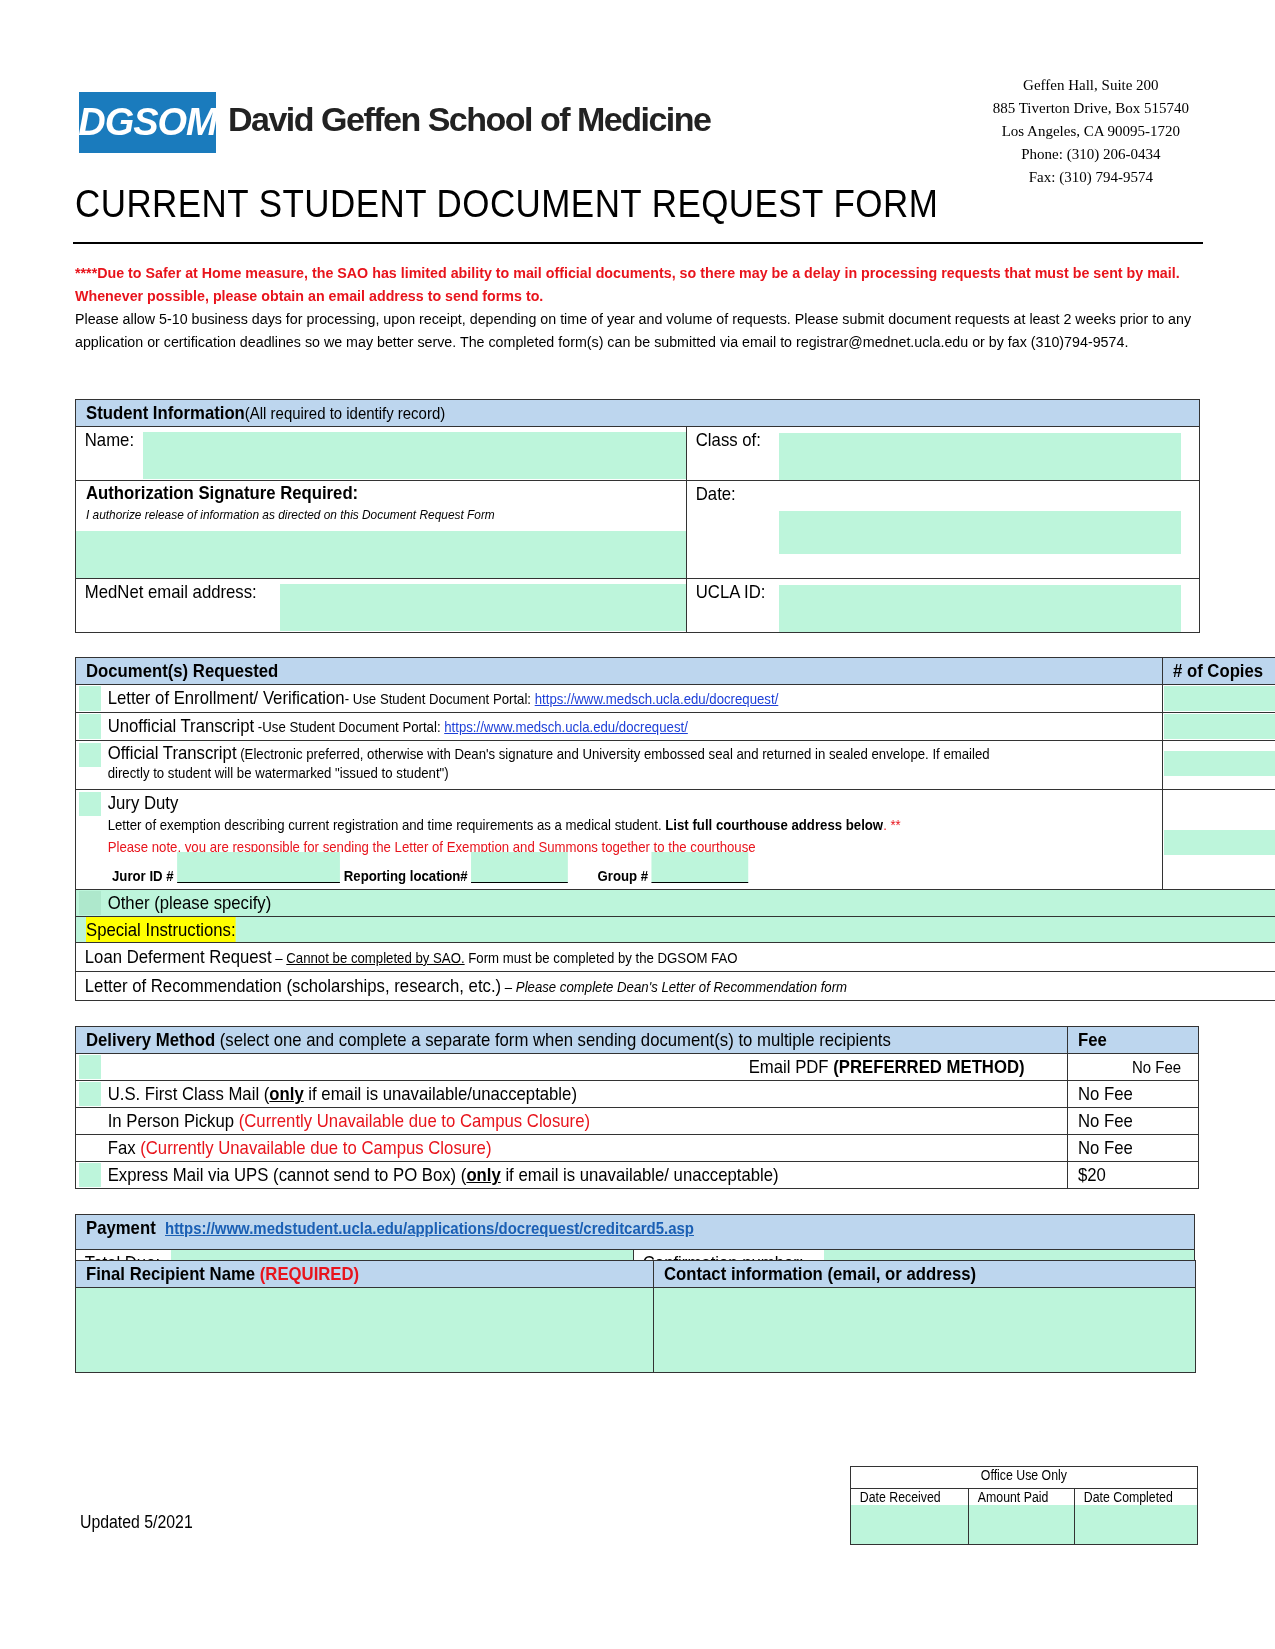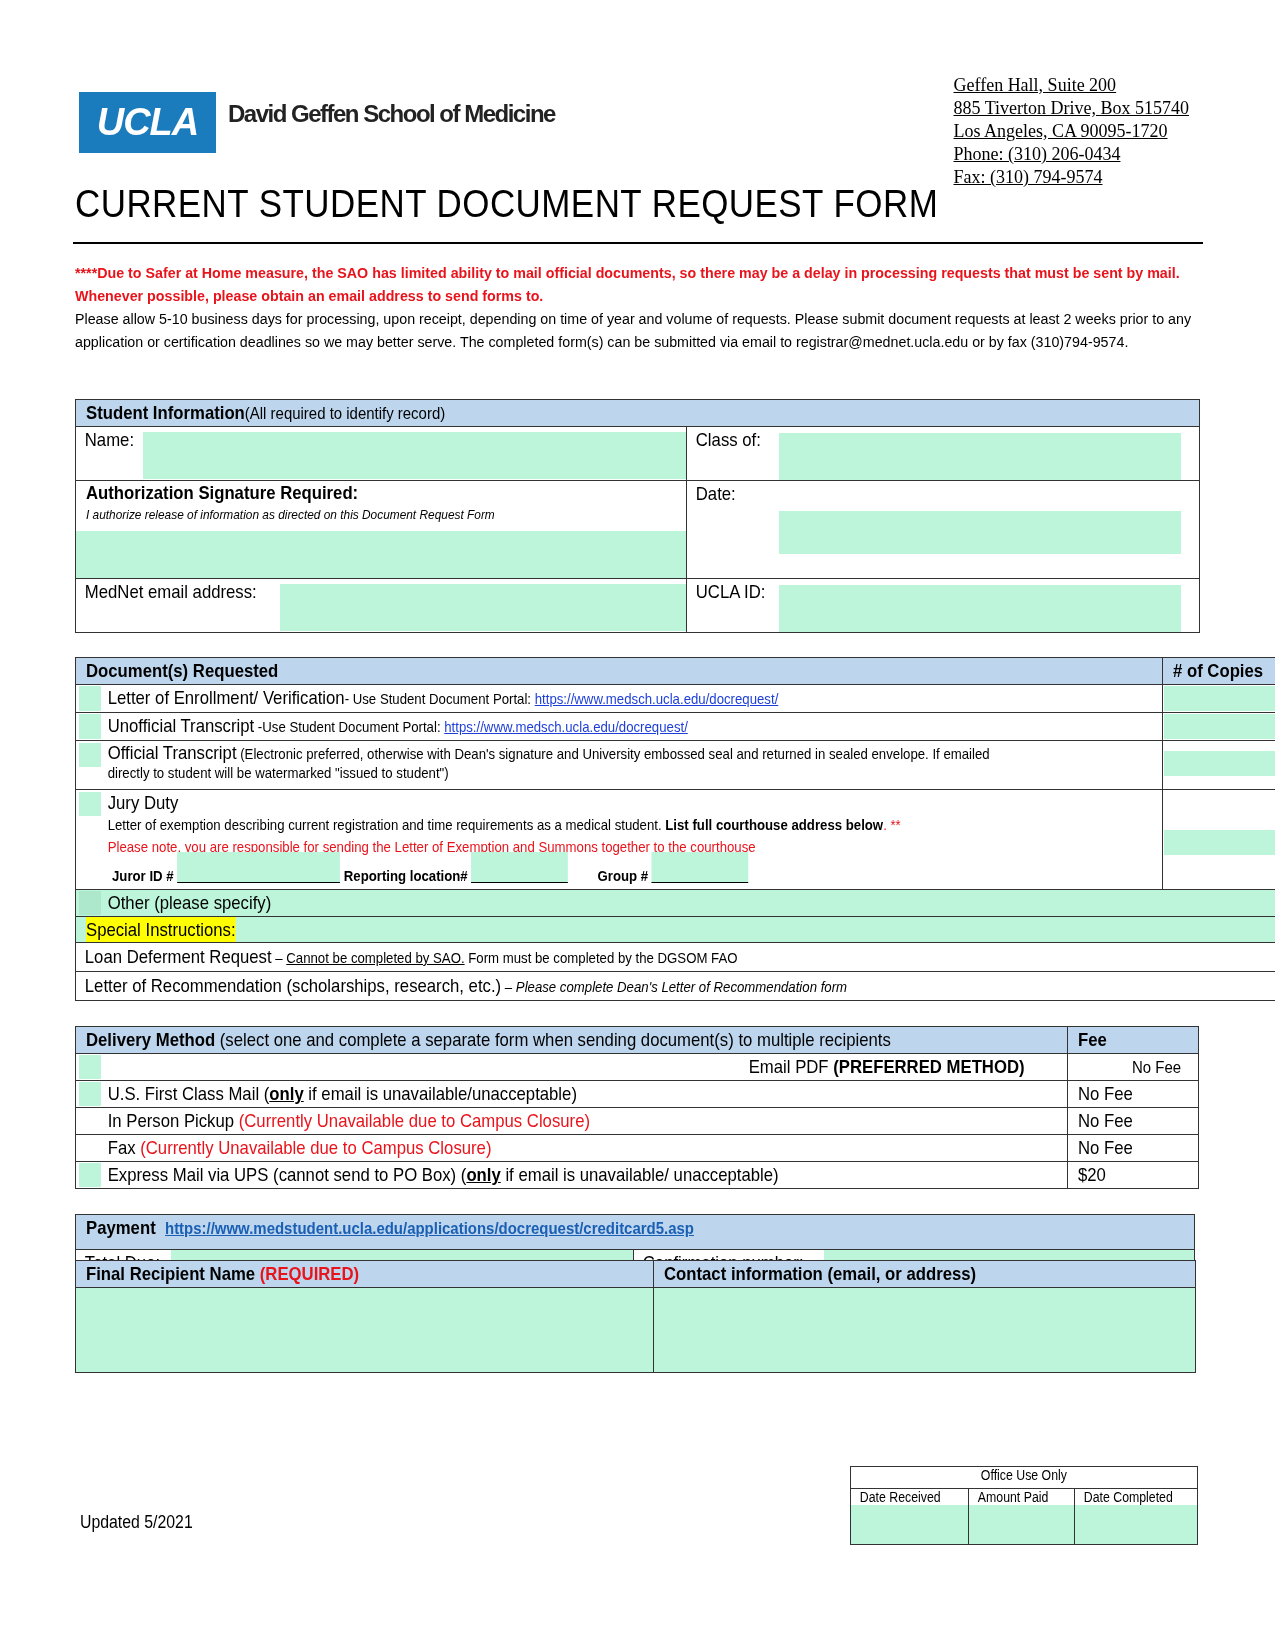--- a/index.html
+++ b/index.html
@@ -9,7 +9,7 @@
   .hdr { background:#bdd6ee; }
   .logo-box { left:79px; top:92px; width:137px; height:61px; background:#1a7bbd; color:#fff; font-weight:bold; font-size:38px; display:flex; align-items:center; justify-content:center; letter-spacing:-1px; font-style:italic; }
   .logo-text { left:228px; top:100px; font-size:24px; font-weight:bold; letter-spacing:-1.5px; color:#222; }
-  .addr { right:86px; top:74px; text-align:left; font-family:"Liberation Serif", serif; font-size:18px; line-height:23px;text-decoration:underline; }
+  .addr { right:86px; top:74px; text-align:center; font-family:"Liberation Serif", serif; font-size:15px; line-height:23px; }
   .title { left:75px; top:183px; font-size:38px; letter-spacing:0.5px; font-weight:normal; transform:scaleX(0.92); transform-origin:left; }
   .rule { left:73px; top:242px; width:1130px; height:2px; background:#000; }
   .notice { left:75px; top:261px; width:1125px; font-size:15.5px; line-height:23px; transform:scaleX(0.92); transform-origin:left; width:1220px; }

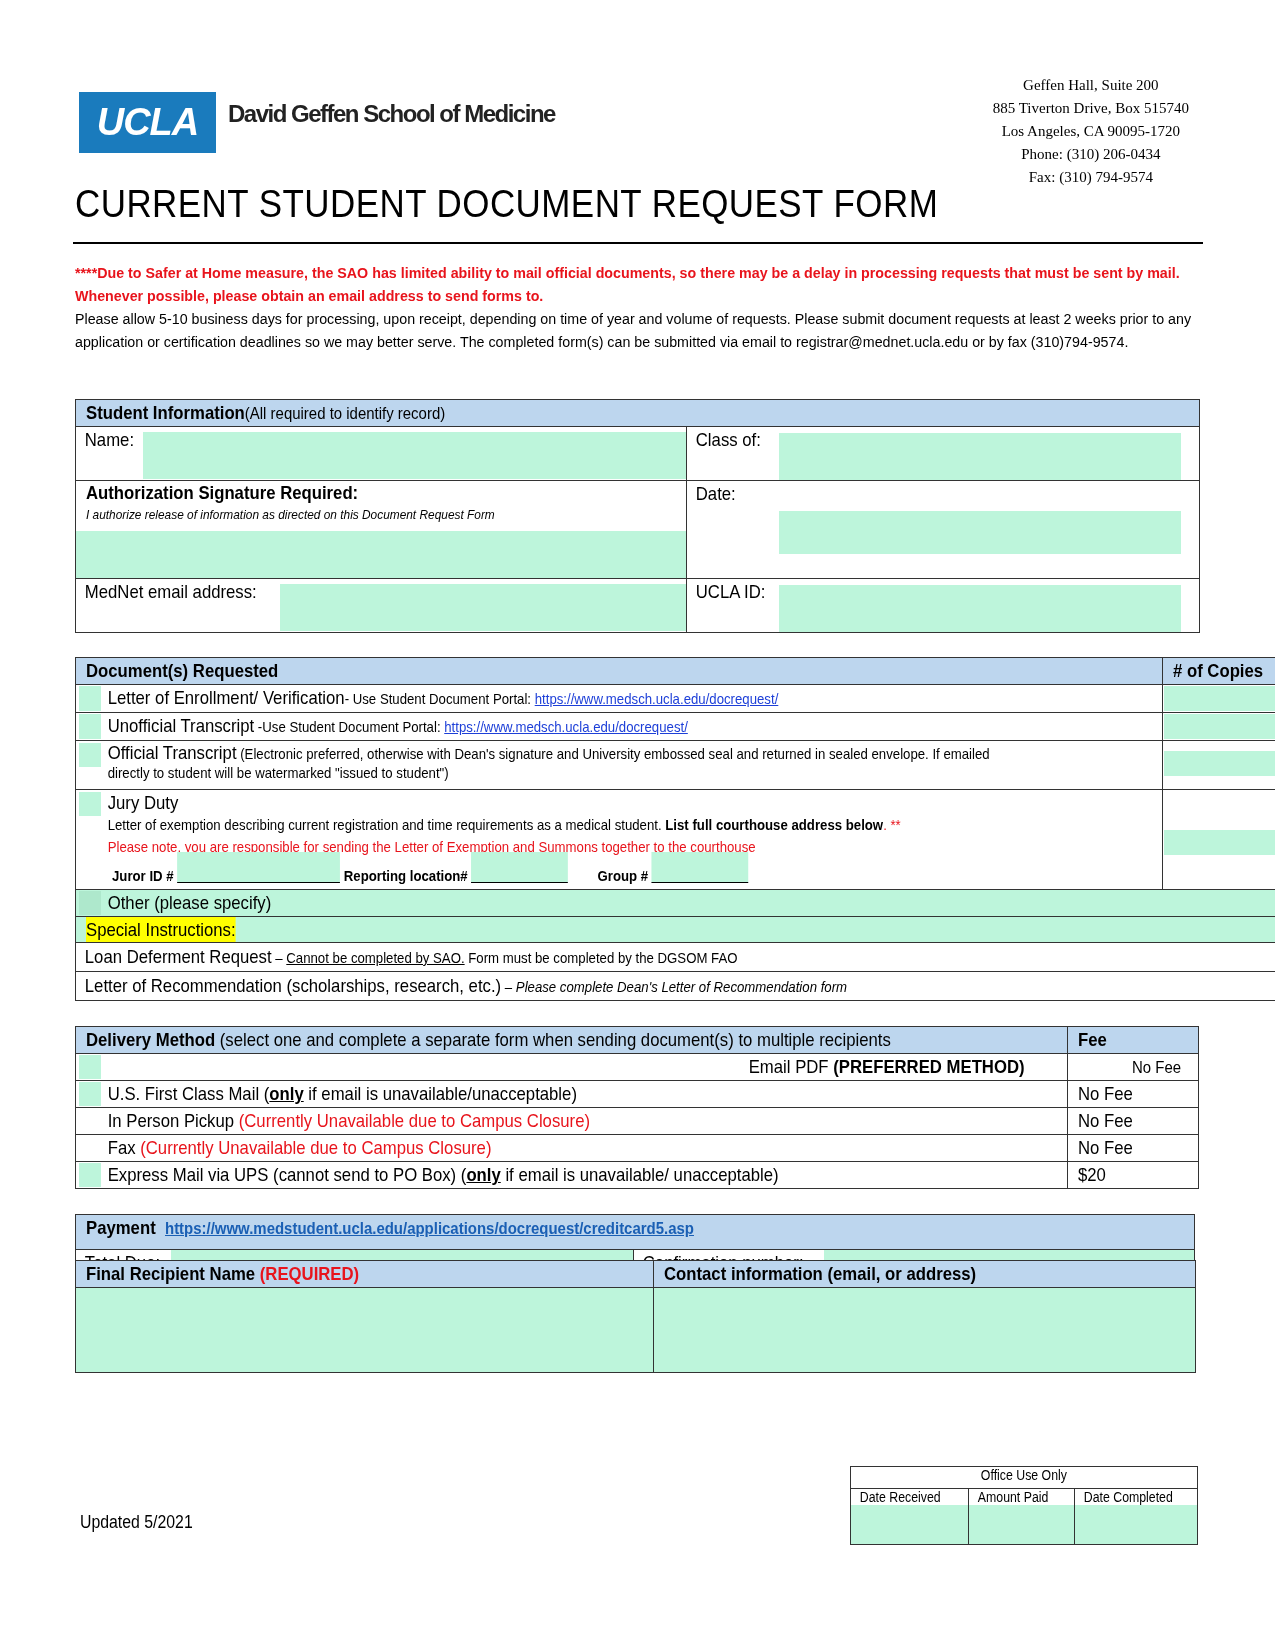--- a/index.html
+++ b/index.html
@@ -29,7 +29,7 @@
 </head>
 <body>
 
-<div class="abs logo-box">UCLA</div>
+<div class="abs logo-box">DGSOM</div>
 <div class="abs logo-text">David Geffen School of Medicine</div>
 <div class="abs addr">
   <div>Geffen Hall, Suite 200</div>

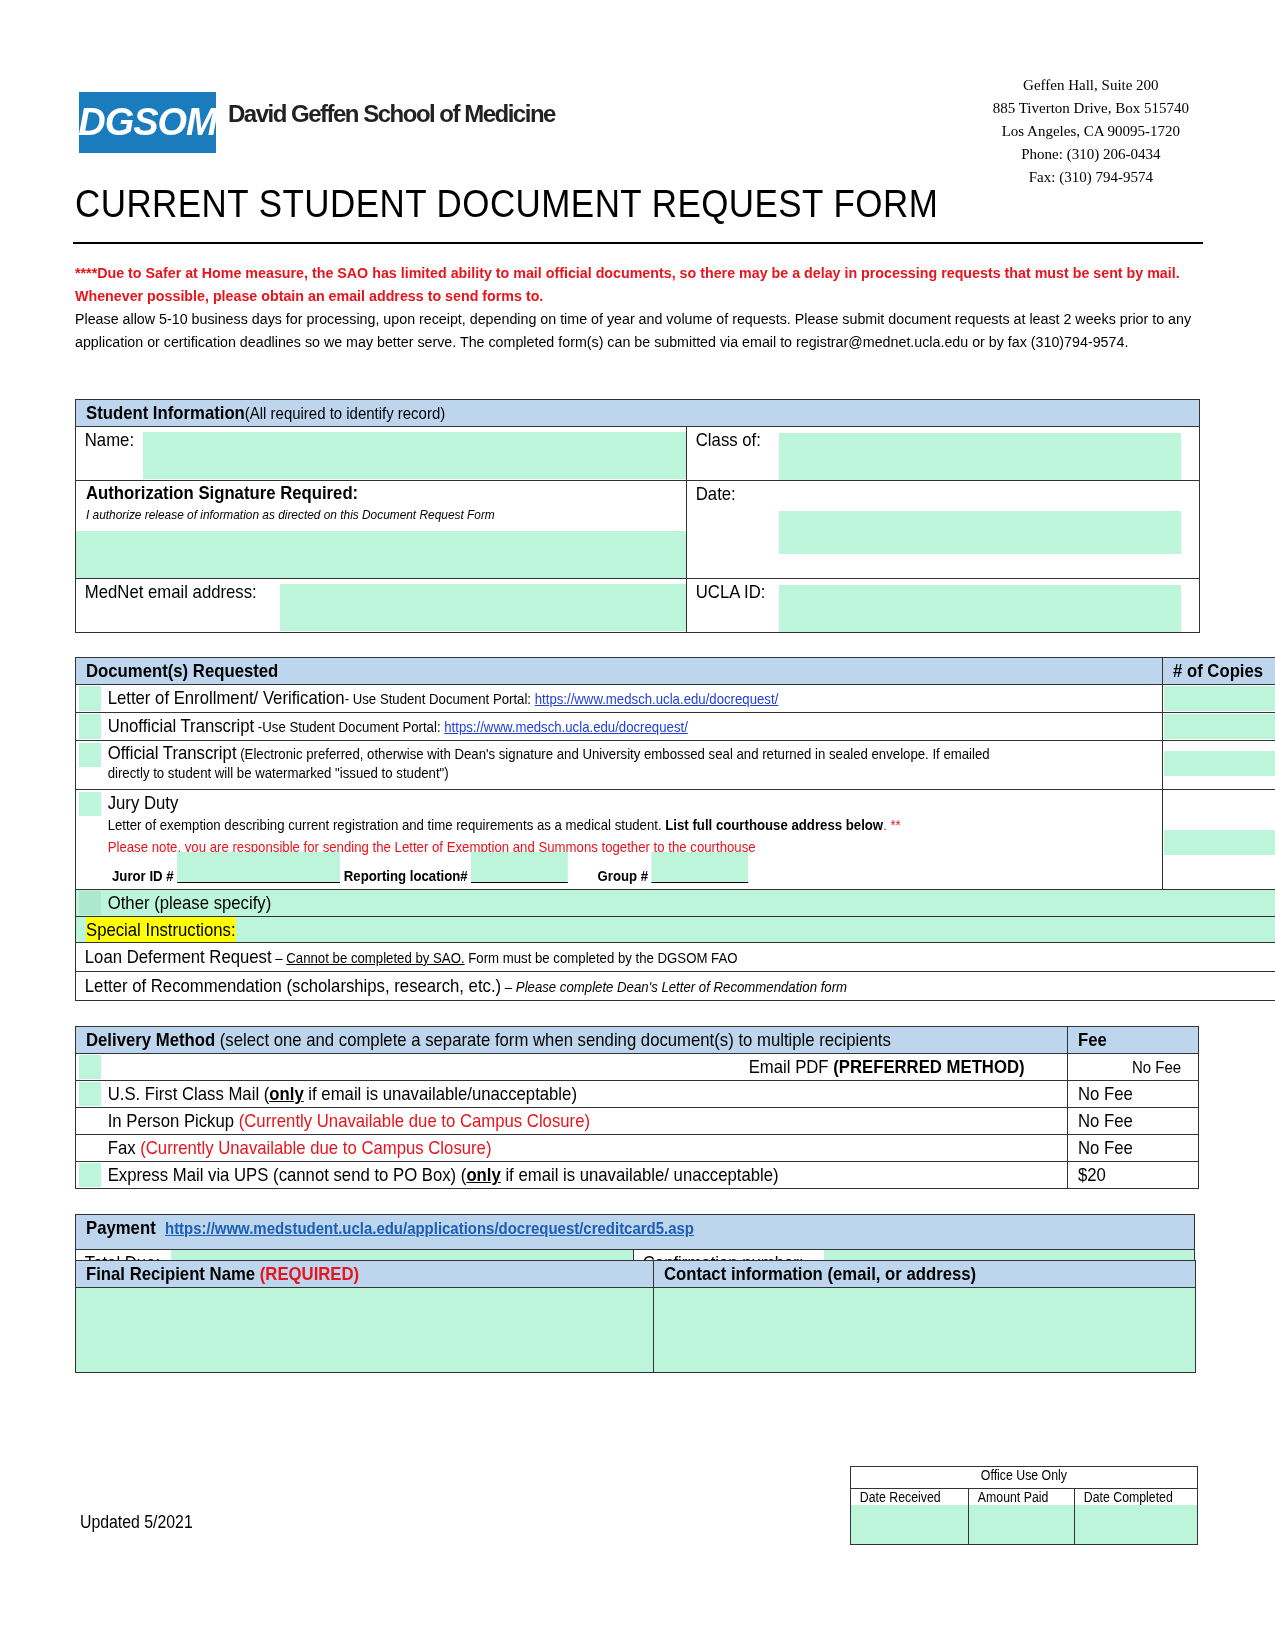--- a/index.html
+++ b/index.html
@@ -8,7 +8,7 @@
   .green { background:#bdf5db; }
   .hdr { background:#bdd6ee; }
   .logo-box { left:79px; top:92px; width:137px; height:61px; background:#1a7bbd; color:#fff; font-weight:bold; font-size:38px; display:flex; align-items:center; justify-content:center; letter-spacing:-1px; font-style:italic; }
-  .logo-text { left:228px; top:100px; font-size:24px; font-weight:bold; letter-spacing:-1.5px; color:#222; }
+  .logo-text { left:228px; top:100px; font-size:34px; font-weight:bold; letter-spacing:-1.5px; color:#222; }
   .addr { right:86px; top:74px; text-align:center; font-family:"Liberation Serif", serif; font-size:15px; line-height:23px; }
   .title { left:75px; top:183px; font-size:38px; letter-spacing:0.5px; font-weight:normal; transform:scaleX(0.92); transform-origin:left; }
   .rule { left:73px; top:242px; width:1130px; height:2px; background:#000; }

